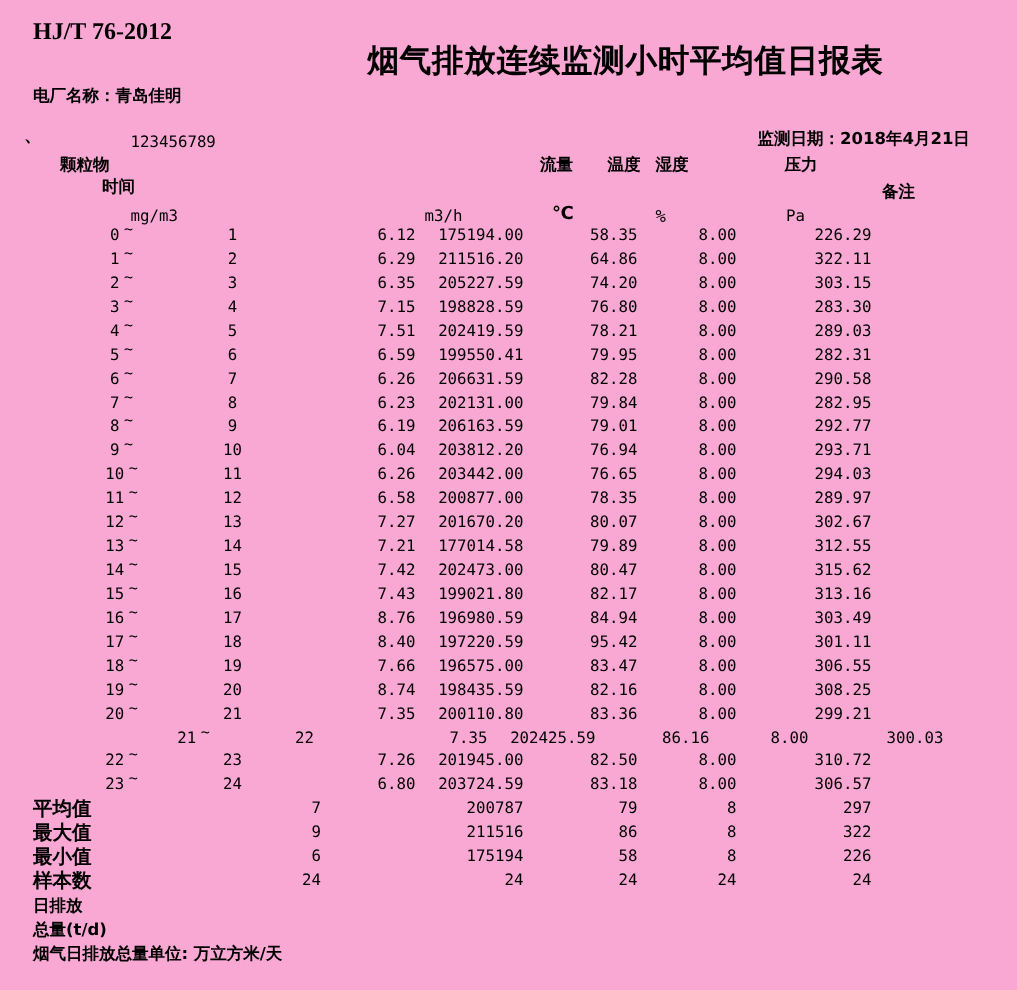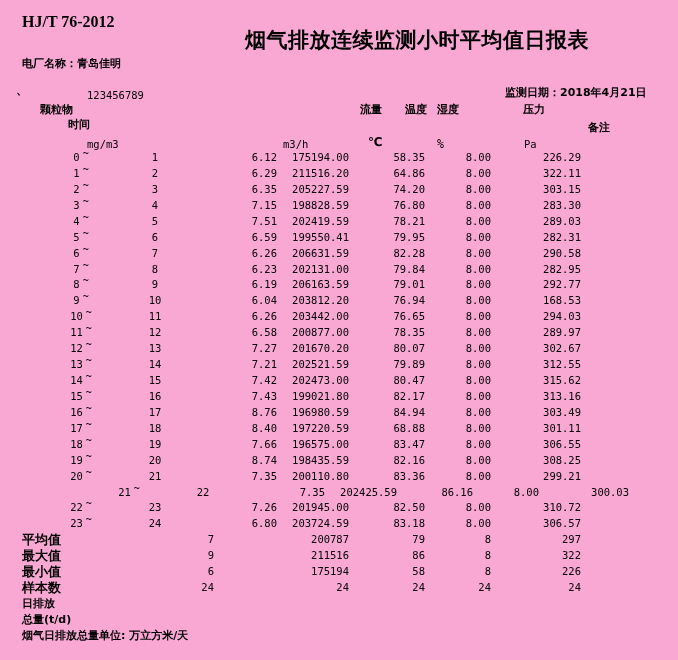--- a/index.html
+++ b/index.html
@@ -149,7 +149,7 @@
         <span class="cell c-flow">203812.20</span>
         <span class="cell c-temp">76.94</span>
         <span class="cell c-hum">8.00</span>
-        <span class="cell c-pres">168.53</span>
+        <span class="cell c-pres">293.71</span>
       </div>
       <div class="row" style="top: 309.3px;">
         <span class="cell c-from">10<span class="tld">~</span></span>

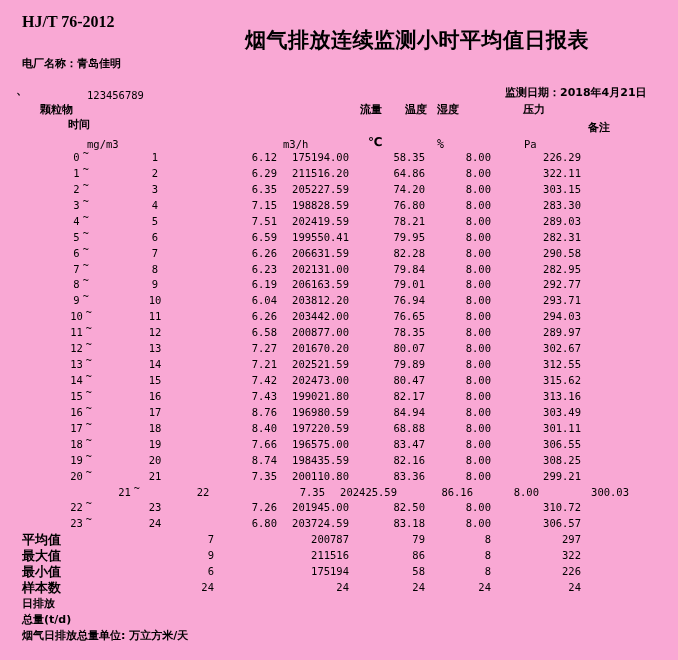--- a/index.html
+++ b/index.html
@@ -182,7 +182,7 @@
         <span class="cell c-from">13<span class="tld">~</span></span>
         <span class="cell c-to">14</span>
         <span class="cell c-pm">7.21</span>
-        <span class="cell c-flow">202521.59</span>
+        <span class="cell c-flow">177014.58</span>
         <span class="cell c-temp">79.89</span>
         <span class="cell c-hum">8.00</span>
         <span class="cell c-pres">312.55</span>

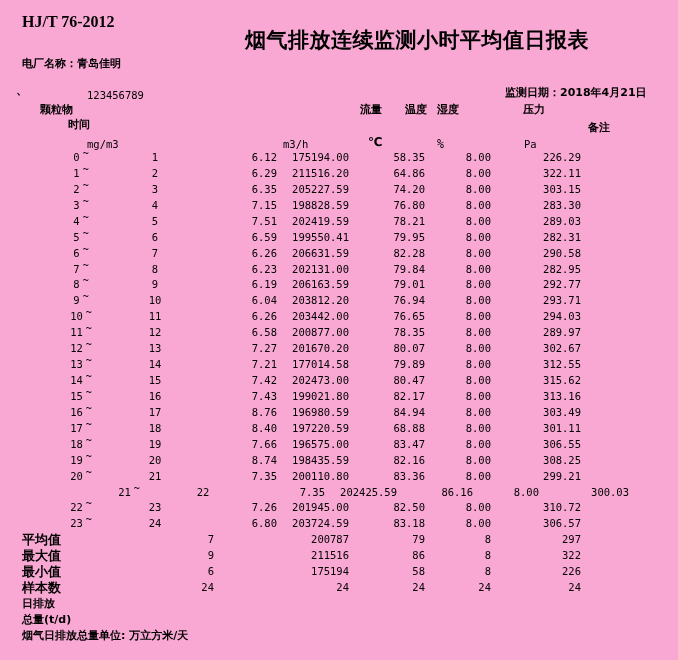--- a/index.html
+++ b/index.html
@@ -219,7 +219,7 @@
         <span class="cell c-to">18</span>
         <span class="cell c-pm">8.40</span>
         <span class="cell c-flow">197220.59</span>
-        <span class="cell c-temp">68.88</span>
+        <span class="cell c-temp">95.42</span>
         <span class="cell c-hum">8.00</span>
         <span class="cell c-pres">301.11</span>
       </div>

